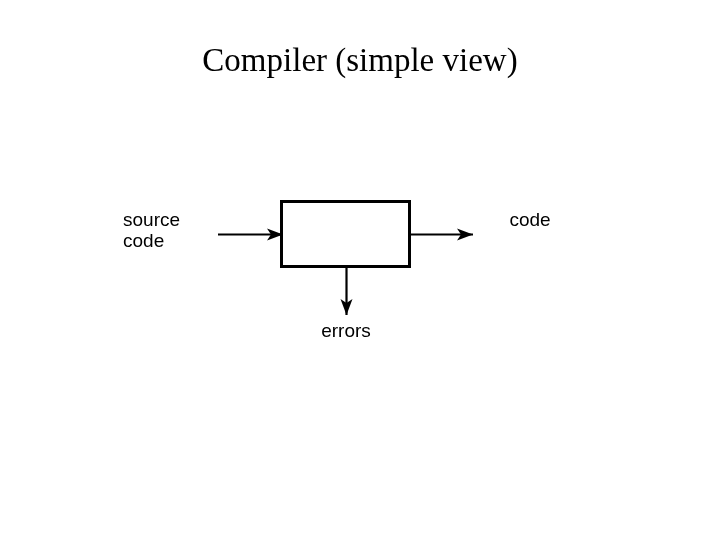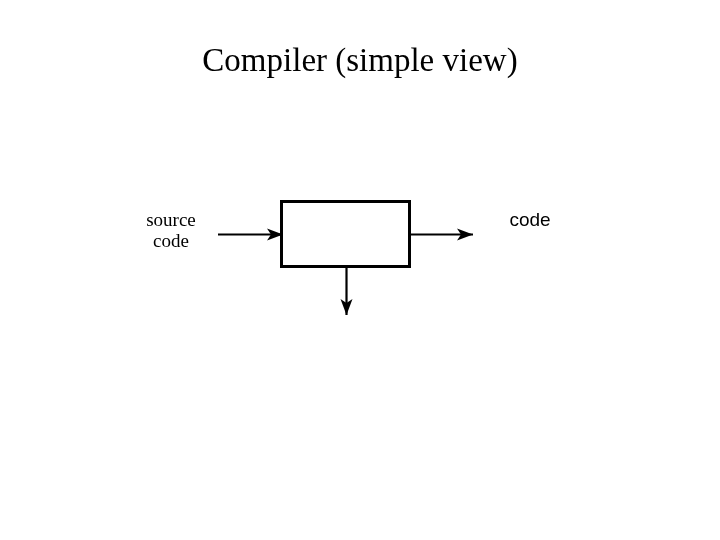--- a/index.html
+++ b/index.html
@@ -61,8 +61,7 @@
     left: 123px;
     top: 209px;
     width: 96px;
-    text-align: center;
-    font-family: Liberation Serif, serif;
+    text-align: left;
   }
   #label-machine-code {
     left: 474px;

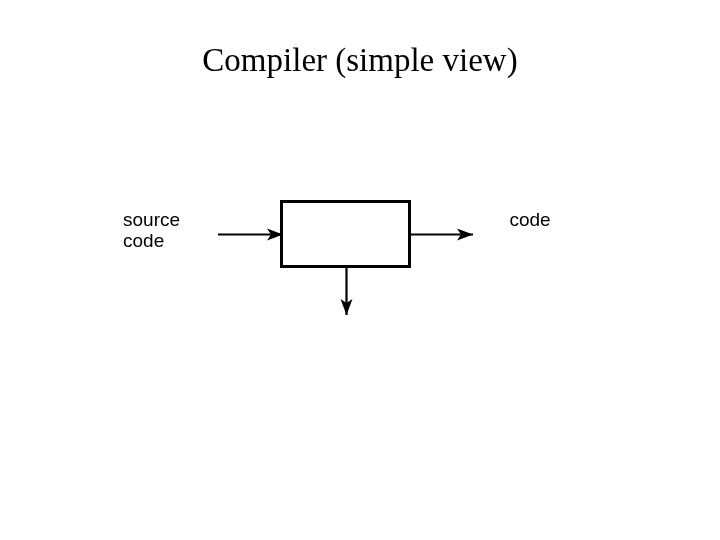--- a/index.html
+++ b/index.html
@@ -122,6 +122,7 @@
     <span class="label-line">code</span>
   </div>
 
+  <div class="diagram-label" id="label-errors">errors</div>
 
 </div>
 

